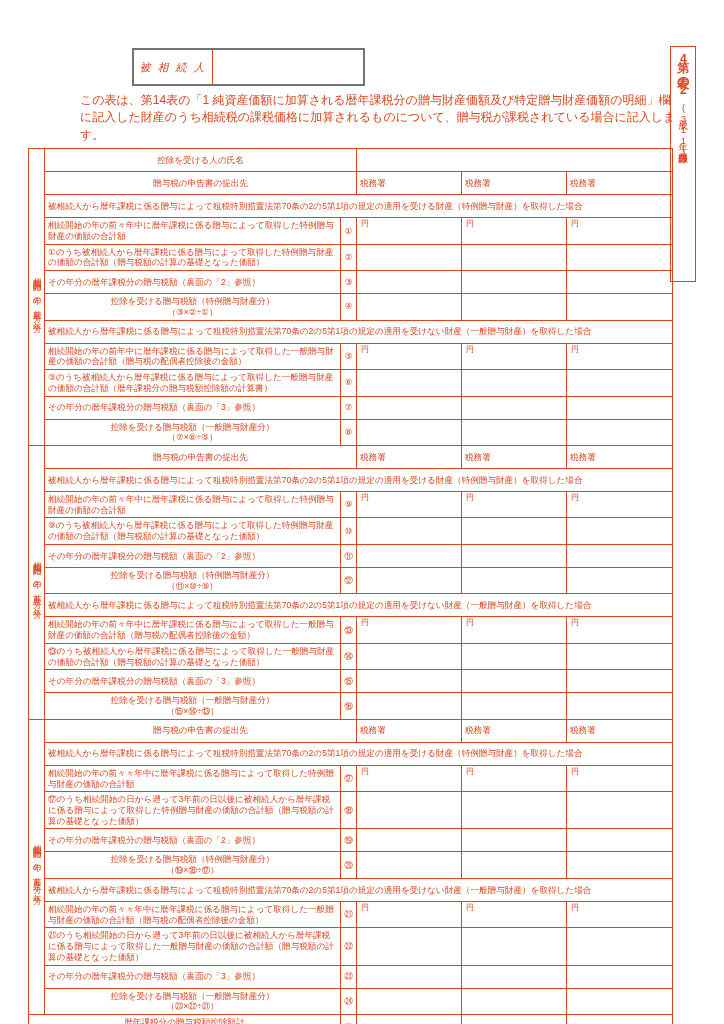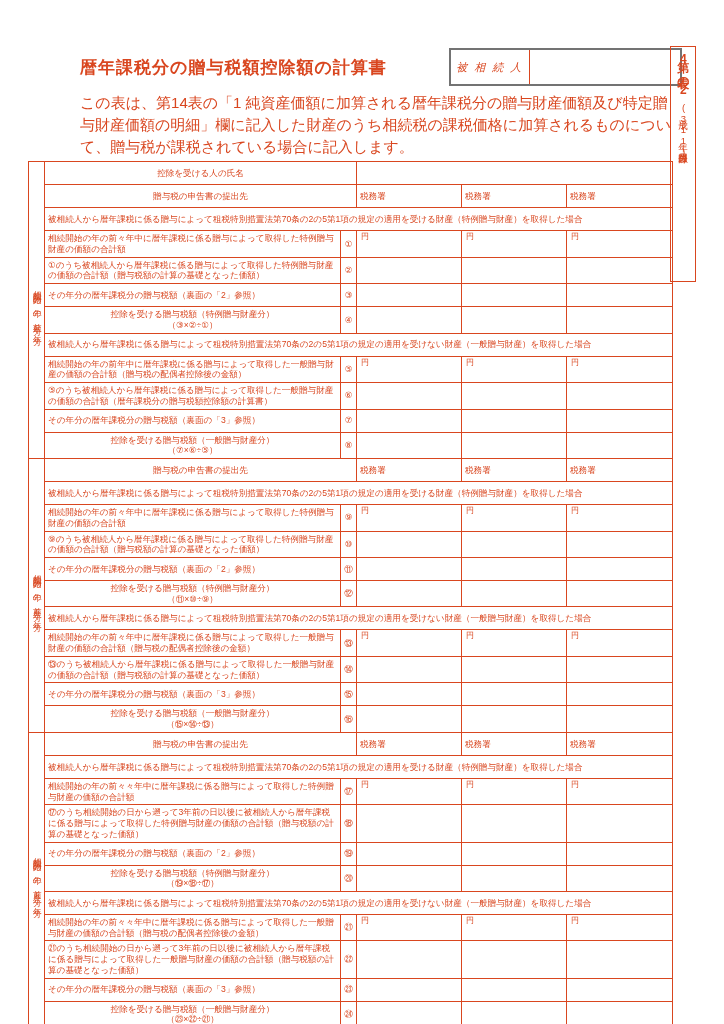--- a/index.html
+++ b/index.html
@@ -36,7 +36,6 @@
 <div class="page">
 
   <div class="title-row">
-    <div class="doc-title">暦年課税分の贈与税額控除額の計算書</div>
     <div class="heir-box">
       <div class="heir-label">被 相 続 人</div>
       <div class="heir-value"></div>

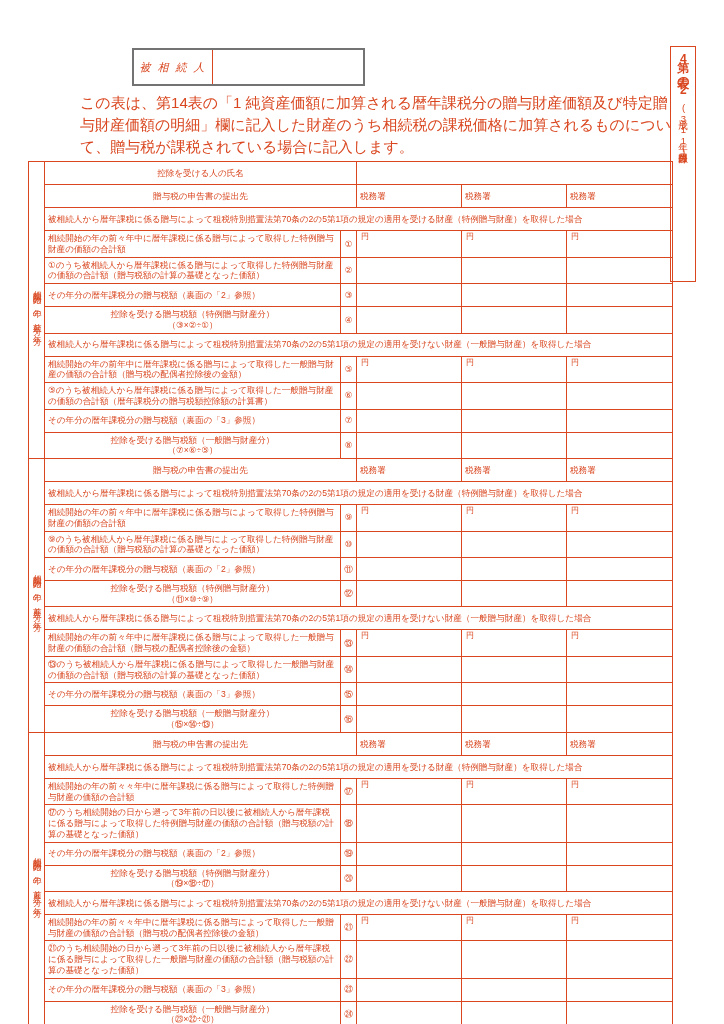--- a/index.html
+++ b/index.html
@@ -13,7 +13,7 @@
   .side-tab{position:absolute;right:28px;top:46px;width:24px;height:230px;border:1px solid #d9461f;display:flex;flex-direction:column;align-items:center;justify-content:flex-start;font-size:11px;padding-top:4px;line-height:1.05;}
   .side-tab .big{font-weight:bold;font-size:12px;writing-mode:vertical-rl;text-orientation:upright;letter-spacing:1px;}
   .side-tab .small{writing-mode:vertical-rl;text-orientation:upright;font-size:9.5px;margin-top:4px;letter-spacing:0px;}
-  .note-top{font-size:15px;line-height:1.45;margin:6px 1px 4px 52px;width:600px;}
+  .note-top{font-size:12px;line-height:1.45;margin:6px 1px 4px 52px;width:600px;}
   table.main{border-collapse:collapse;width:644px;margin-left:0;table-layout:fixed;}
   table.main td{border:1px solid #d9461f;font-size:8.6px;padding:2px 3px;vertical-align:middle;line-height:1.25;height:18px;}
   .vside{width:16px;text-align:center;font-size:9px;padding:0;}

